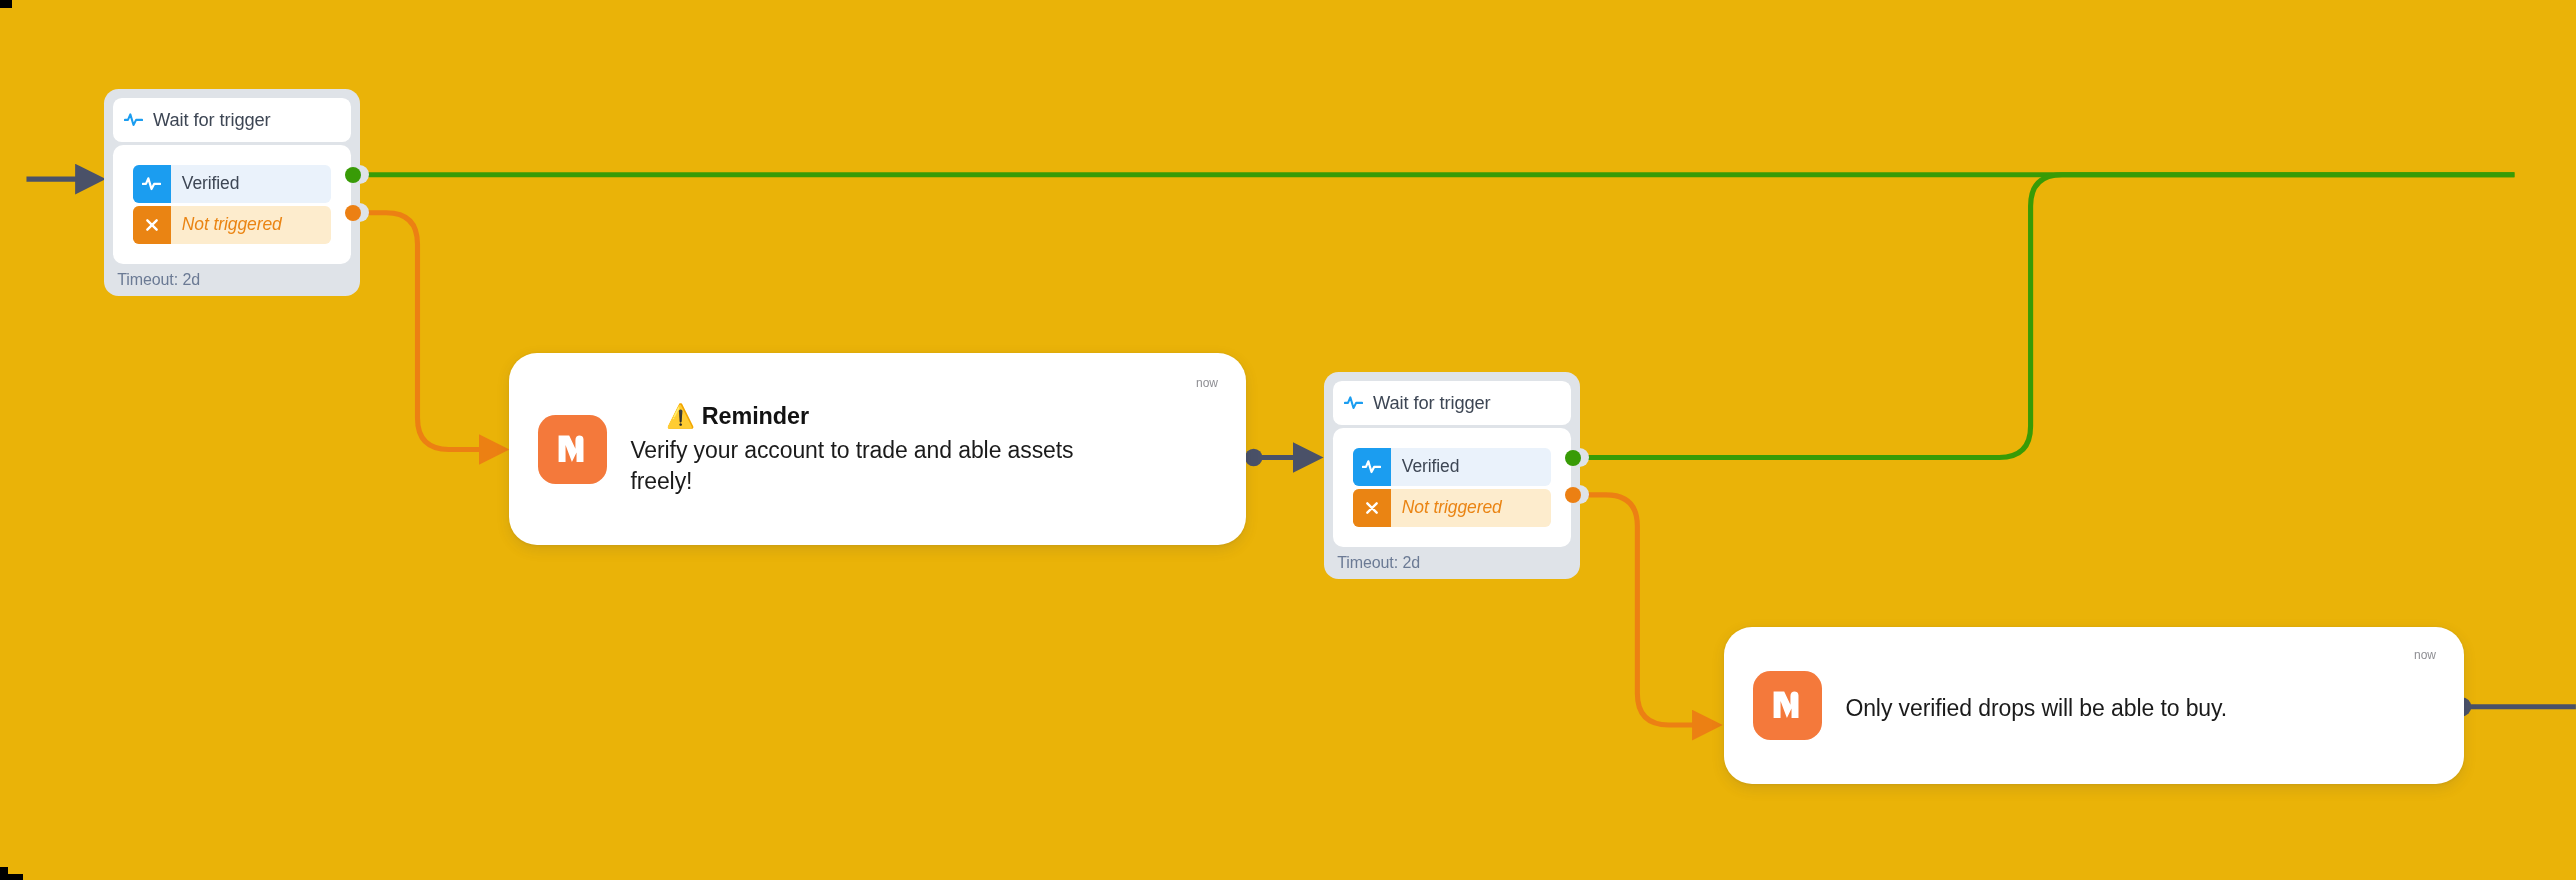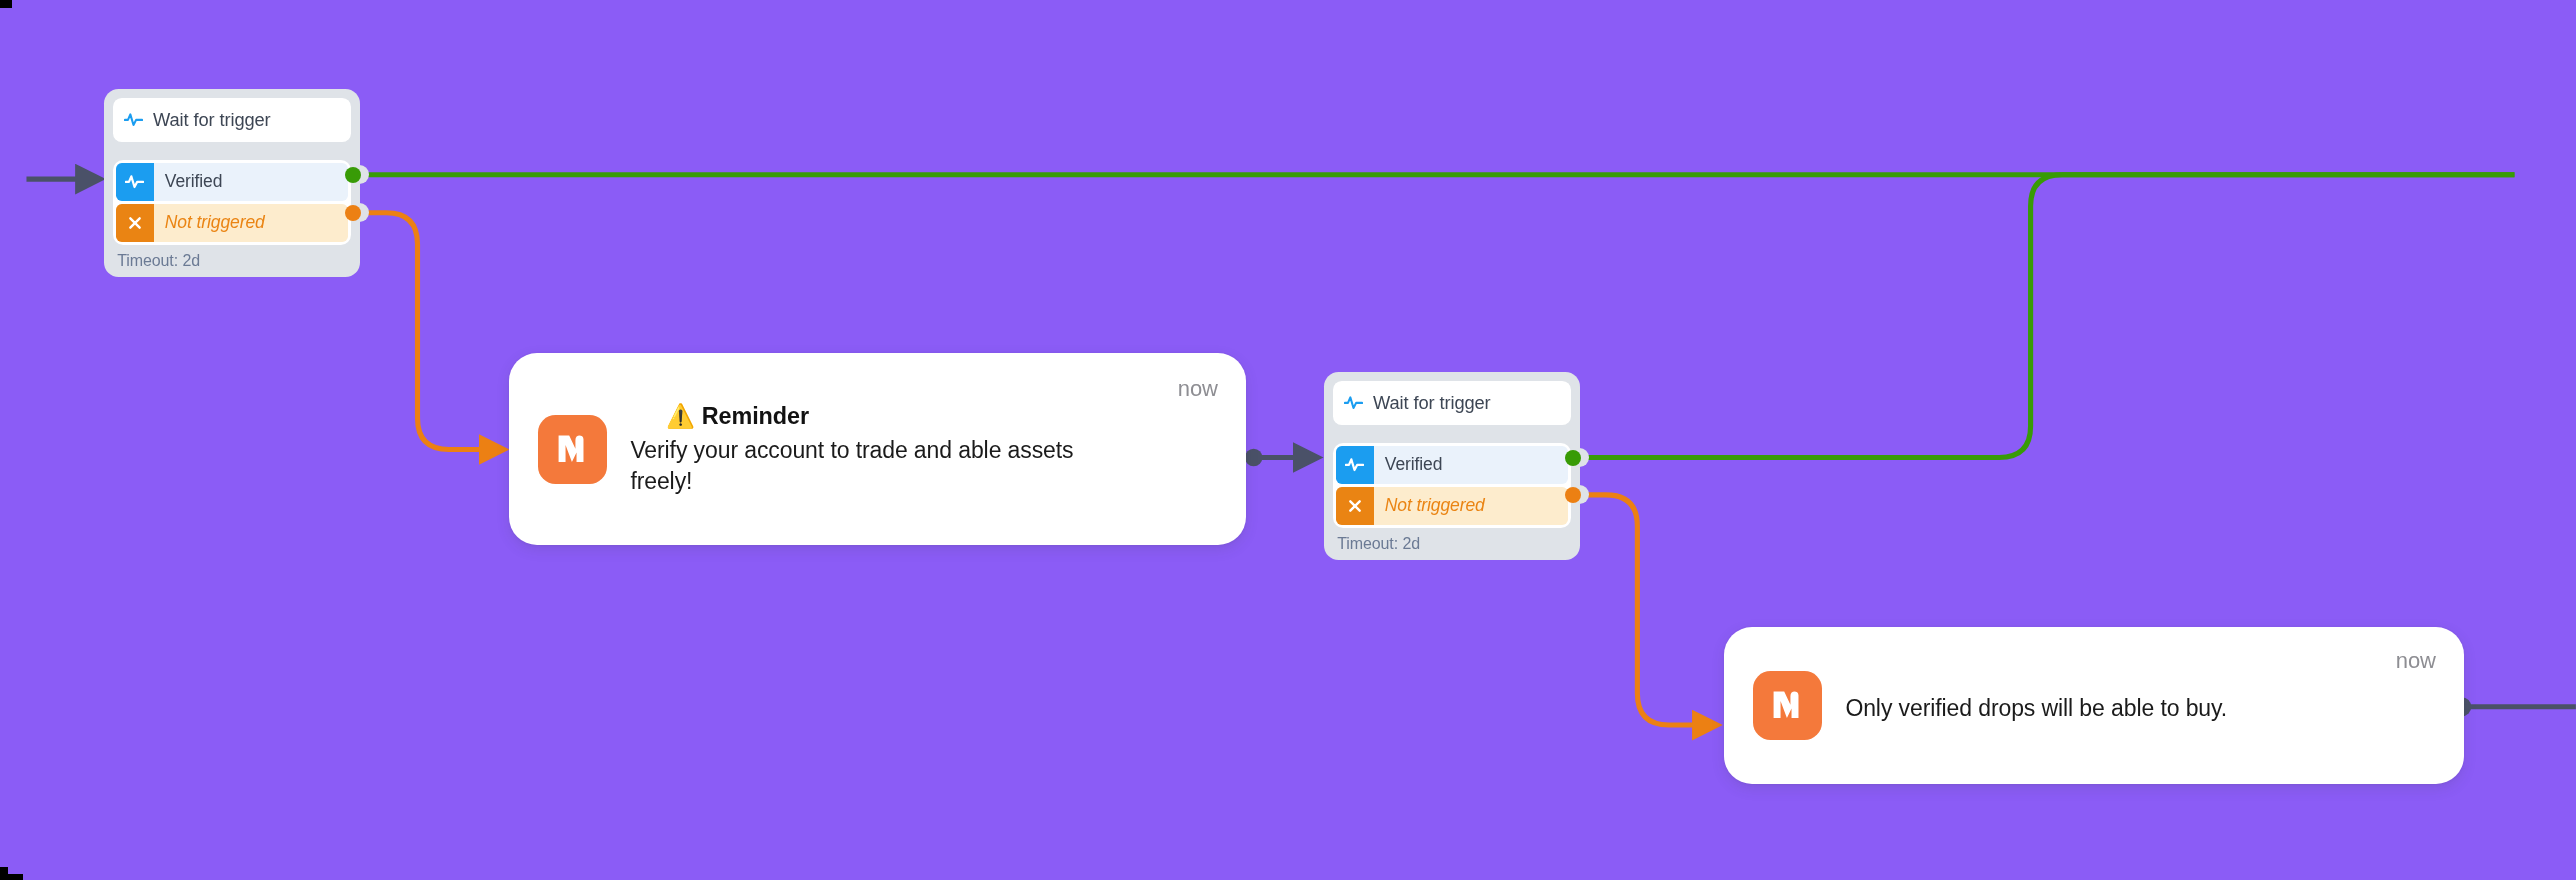--- a/index.html
+++ b/index.html
@@ -19,7 +19,7 @@
   #canvas {
     position: absolute;
     inset: 0;
-    background: #8b5cf6;
+    background: #eab308;
   }
 
   

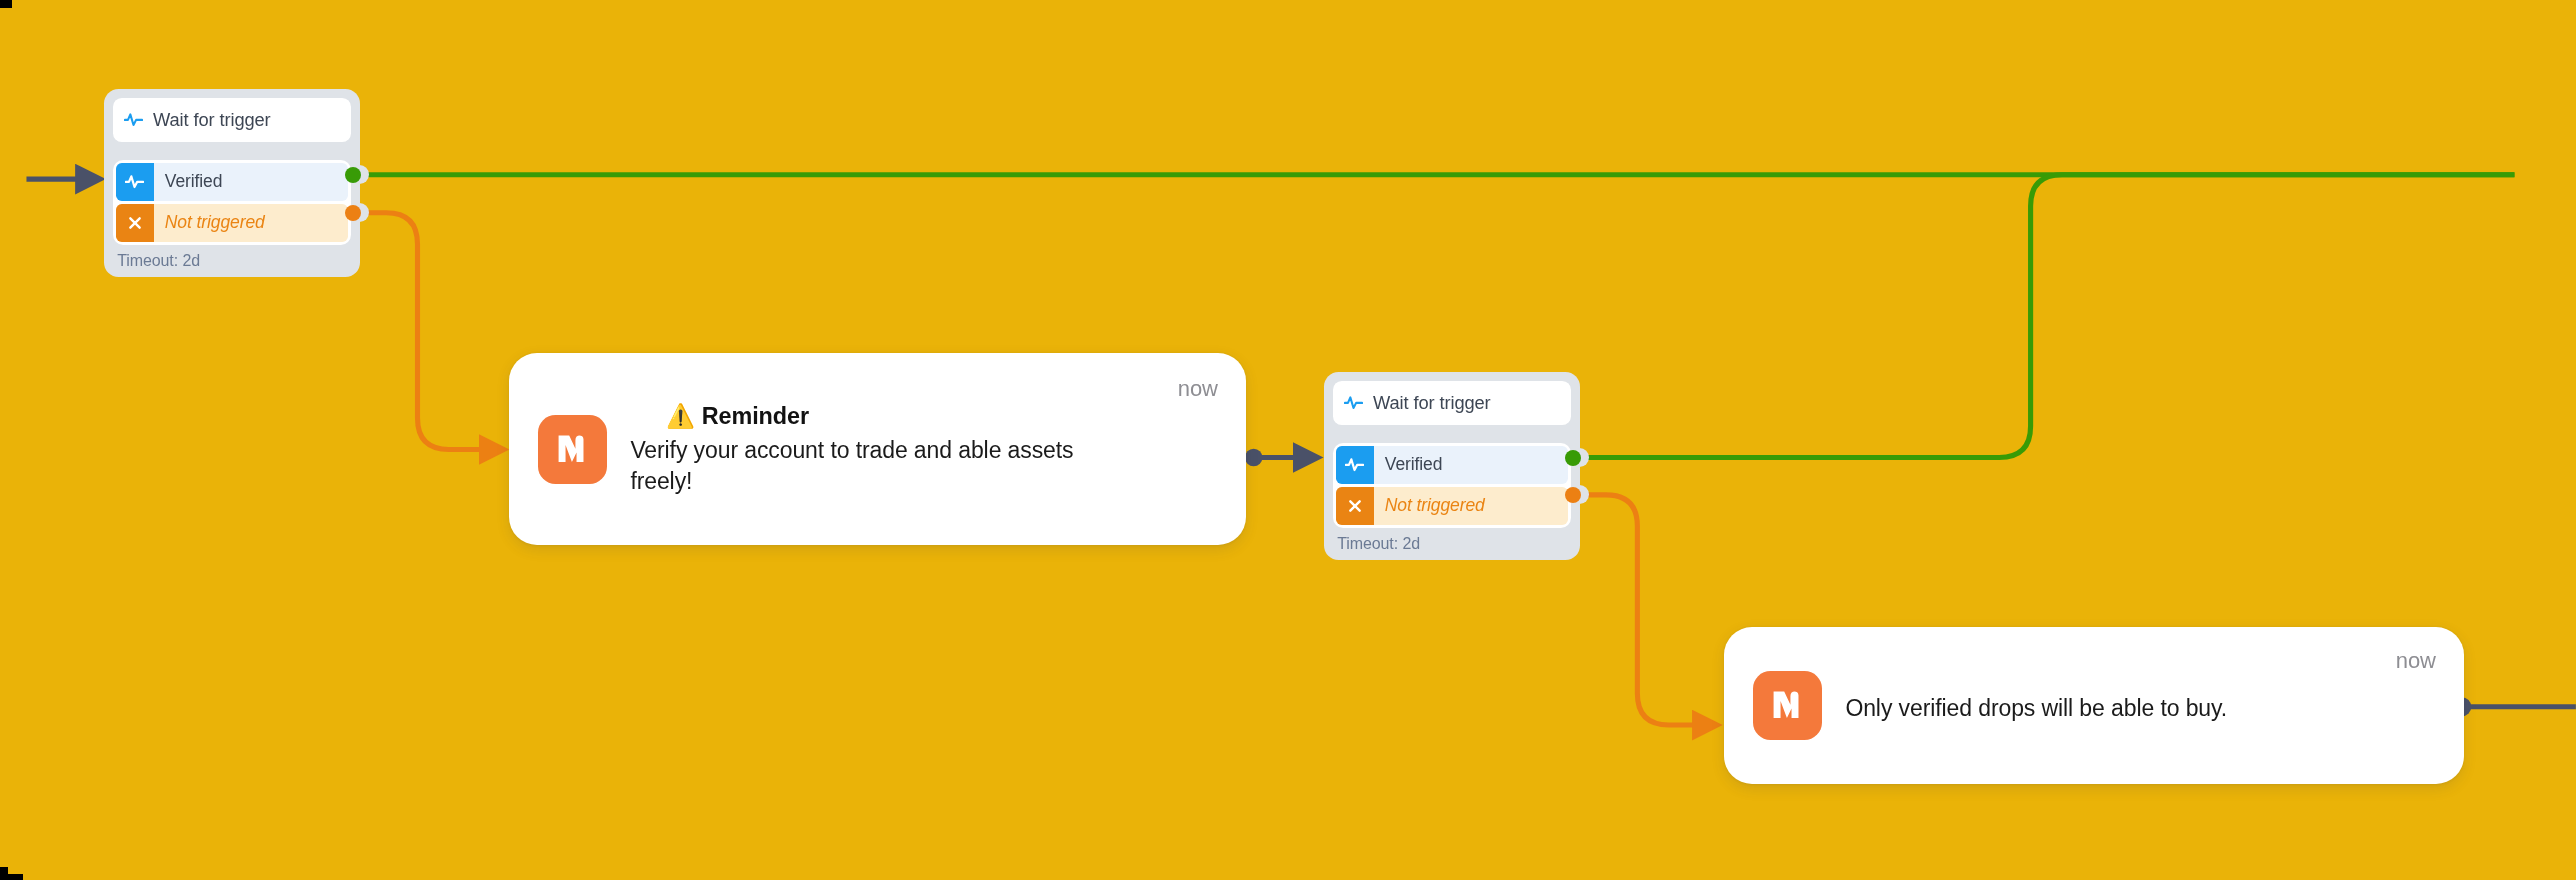--- a/index.html
+++ b/index.html
@@ -57,8 +57,8 @@
   .node-body {
     background: #ffffff;
     border-radius: 10.2px;
-    margin-top: 18px;
-    padding: 3px;
+    margin-top: 3px;
+    padding: 20px;
     box-sizing: border-box;
   }
   .branch {

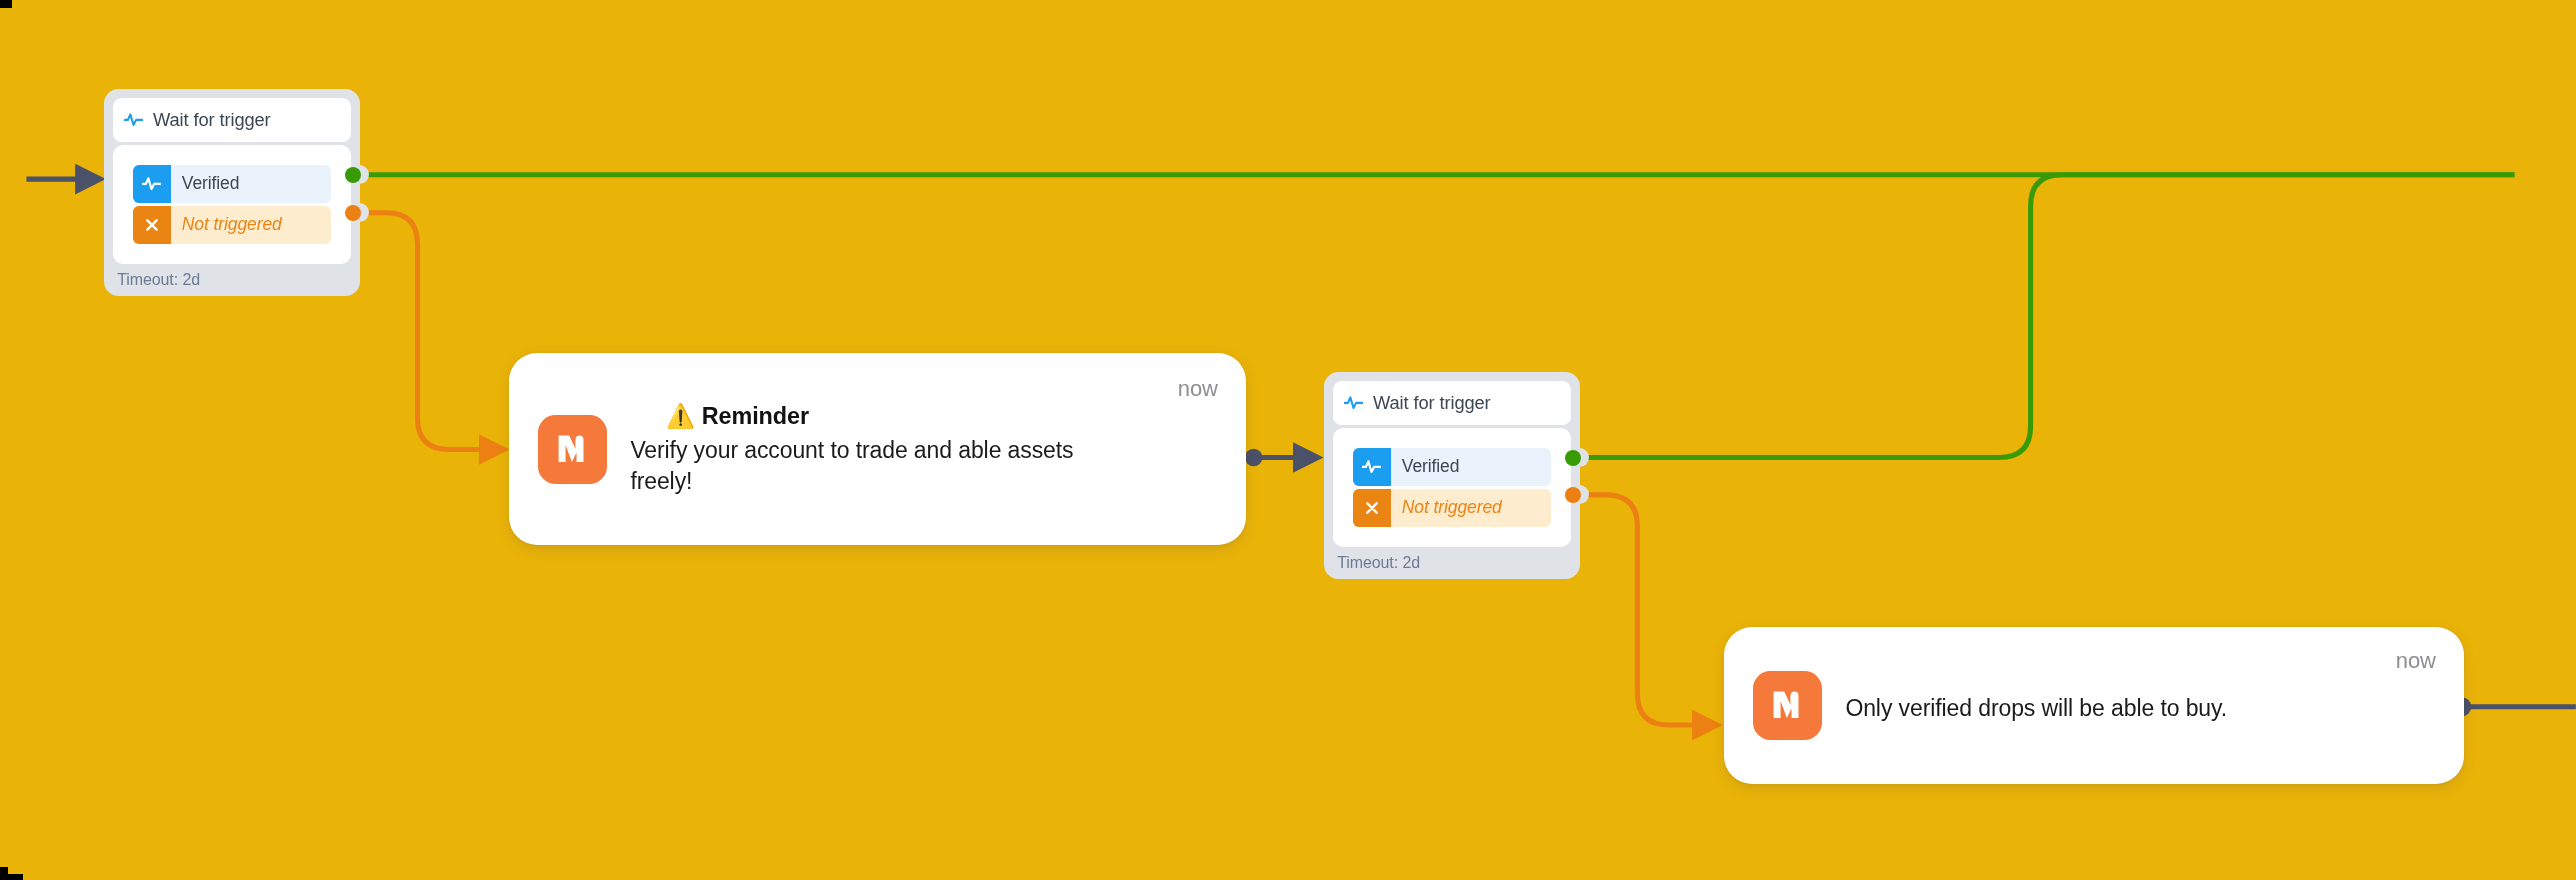--- a/index.html
+++ b/index.html
@@ -161,7 +161,7 @@
     position: absolute;
     top: 23.4px;
     right: 28px;
-    font-size: 22px;
+    font-size: 12px;
     color: #8e8e93;
   }
 

